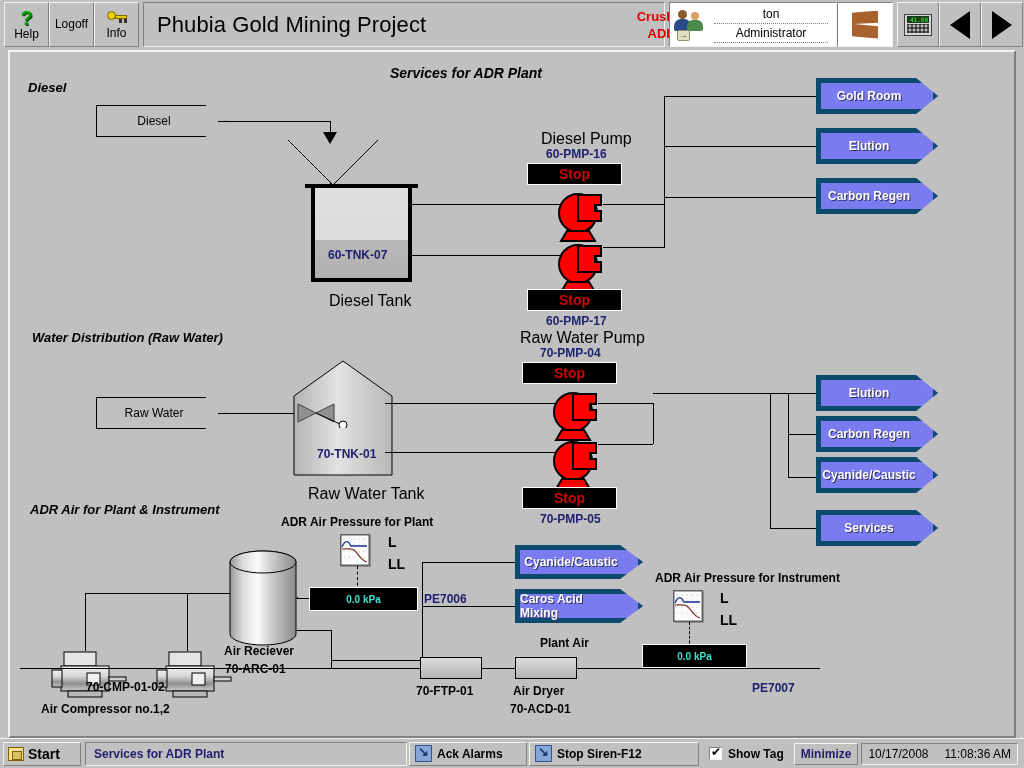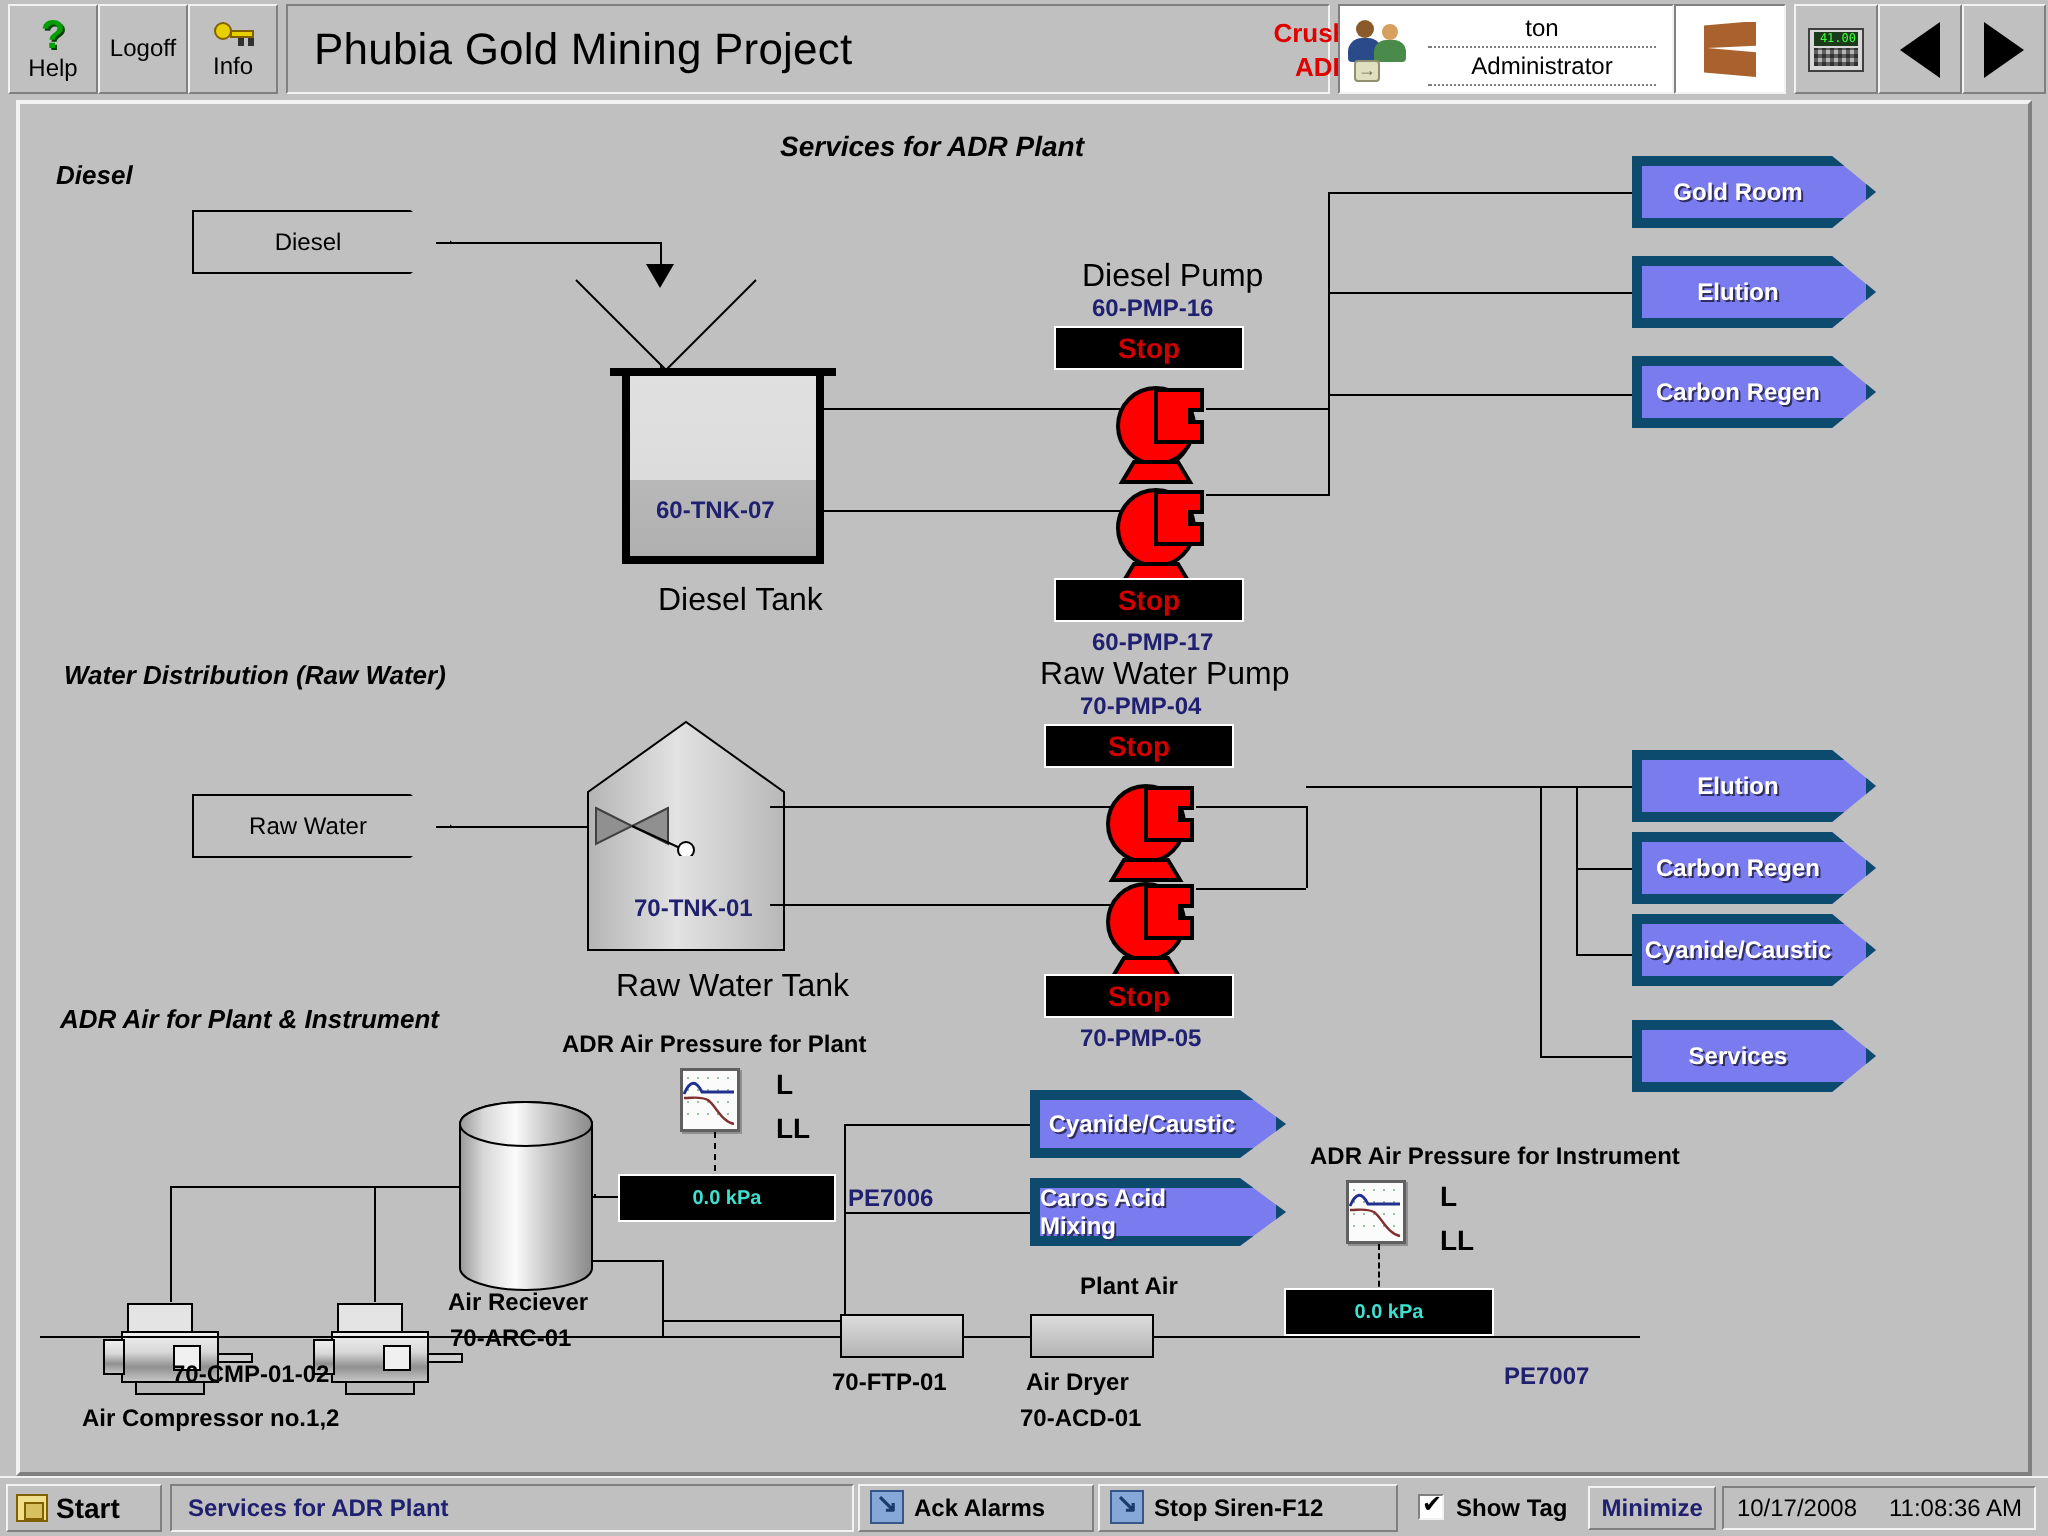--- a/index.html
+++ b/index.html
@@ -591,7 +591,7 @@
       <span>Ack Alarms</span>
     </div>
 
-    <div class="sb-btn" style="width:150px;">
+    <div class="sb-btn" style="width:170px;">
       <div class="dlico"></div>
       <span>Stop Siren-F12</span>
     </div>

